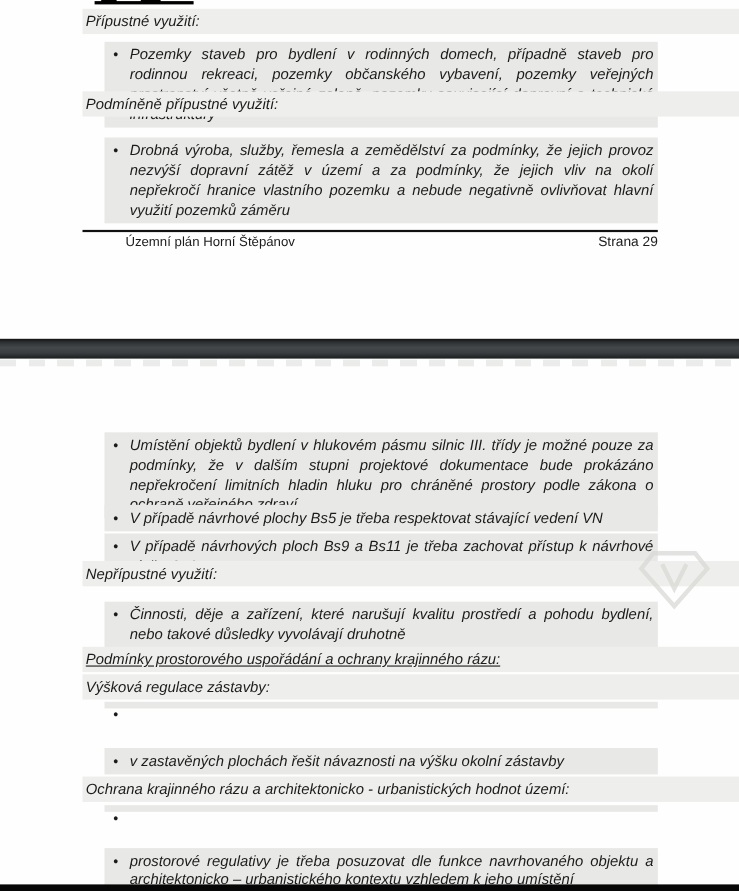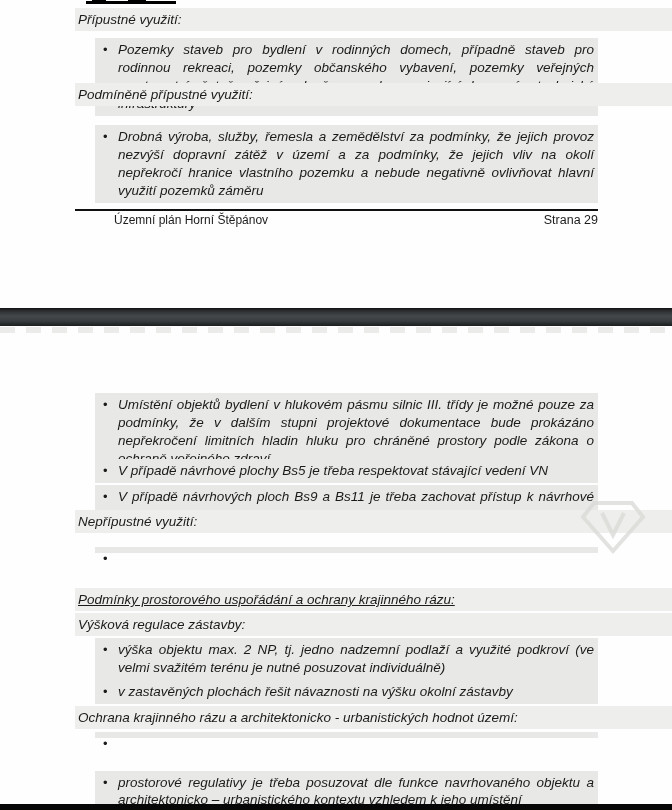--- a/index.html
+++ b/index.html
@@ -106,6 +106,7 @@
 
     <div class="para" style="top:547px;">
       <span class="dot">•</span>
+      <span>Činnosti, děje a zařízení, které narušují kvalitu prostředí a pohodu bydlení, nebo takové důsledky vyvolávají druhotně</span>
     </div>
 
     <div class="heading u" style="top:588px;">Podmínky prostorového uspořádání a ochrany krajinného rázu:</div>

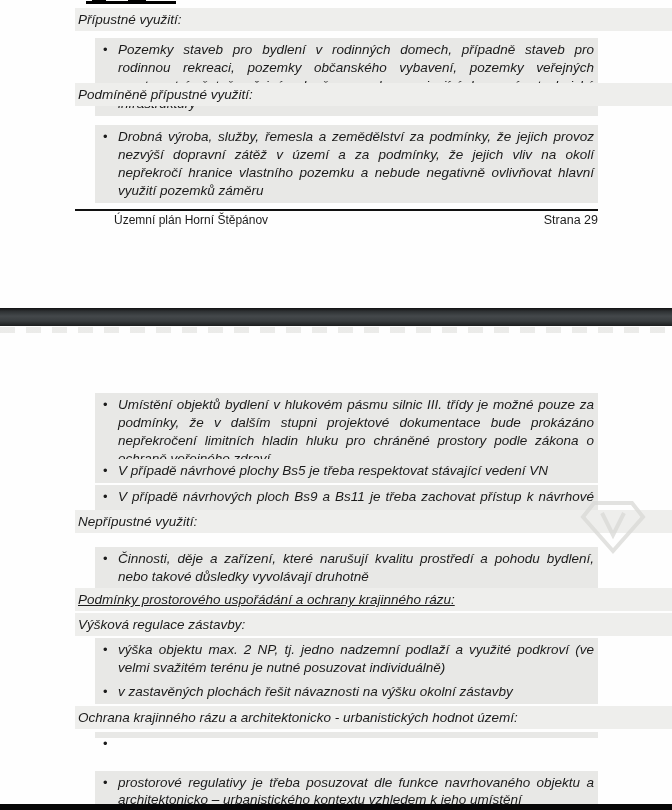--- a/index.html
+++ b/index.html
@@ -115,7 +115,6 @@
 
     <div class="para" style="top:638px;">
       <span class="dot">•</span>
-      <span>výška objektu  max. 2 NP, tj. jedno nadzemní podlaží a využité podkroví (ve velmi svažitém terénu je nutné posuzovat individuálně)</span>
     </div>
 
     <div class="para" style="top:680px;">

